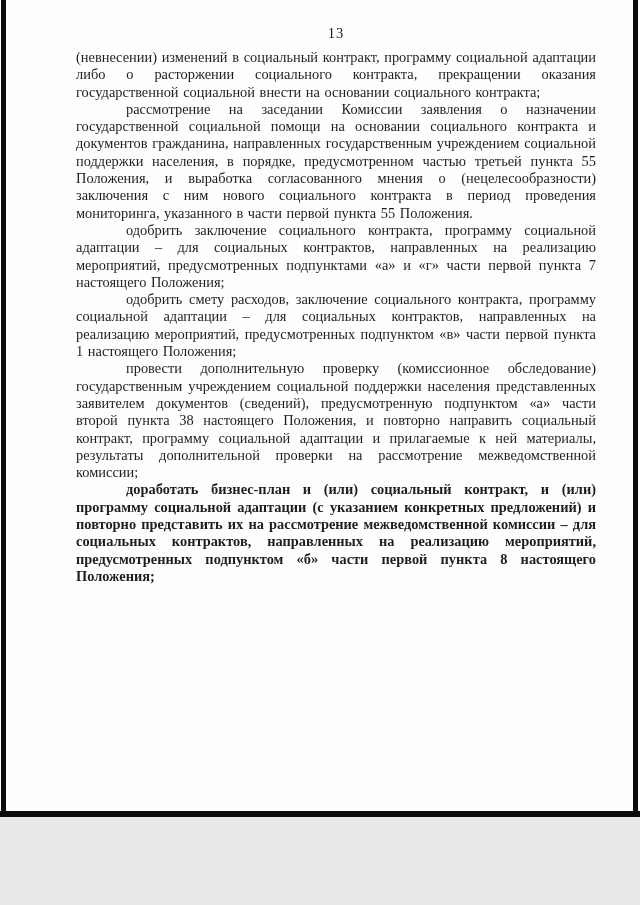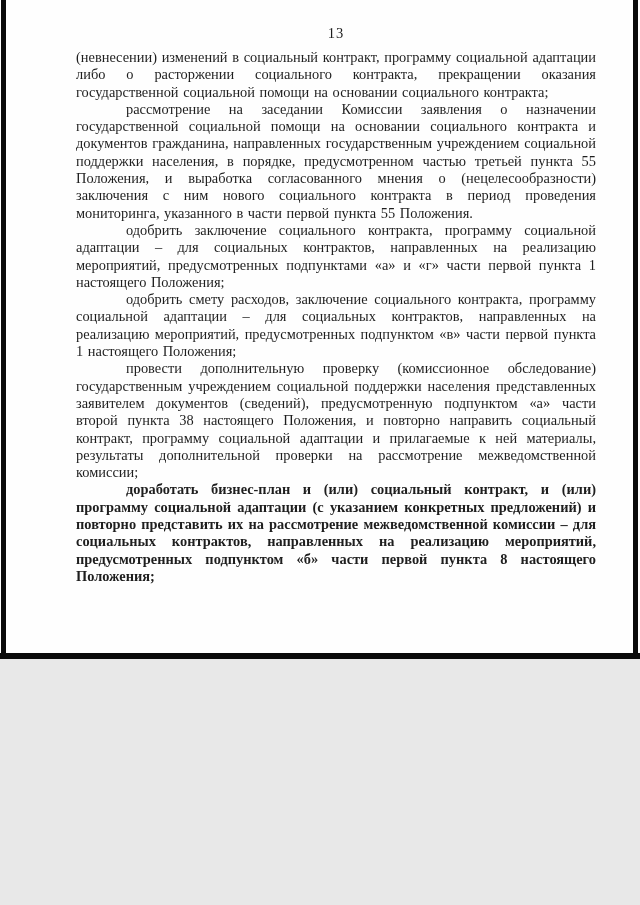--- a/index.html
+++ b/index.html
@@ -10,7 +10,7 @@
   .page {
     position: relative;
     width: 640px;
-    height: 659px;
+    height: 817px;
     background: #fefefe;
     overflow: hidden;
     font-family: "Liberation Serif", "DejaVu Serif", serif;

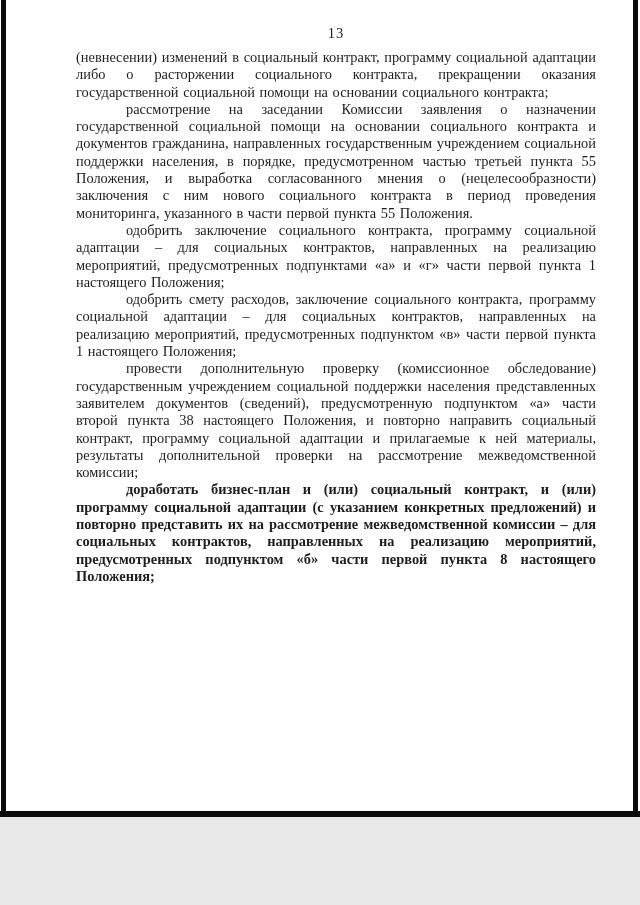--- a/index.html
+++ b/index.html
@@ -72,7 +72,7 @@
   <div class="page-number">13</div>
 
   <div class="doc-body">
-      <p class="para">(невнесении) изменений в социальный контракт, программу социальной адаптации либо о расторжении социального контракта, прекращении оказания государственной социальной помощи на основании социального контракта;</p>
+      <p class="para">(невнесении) изменений в социальный контракт, программу социальной адаптации либо о расторжении социального контракта, прекращении оказания государственной социальной внести на основании социального контракта;</p>
       <p class="para indent">рассмотрение на заседании Комиссии заявления о назначении государственной социальной помощи на основании социального контракта и документов гражданина, направленных государственным учреждением социальной поддержки населения, в порядке, предусмотренном частью третьей пункта 55 Положения, и выработка согласованного мнения о (нецелесообразности) заключения с ним нового социального контракта в период проведения мониторинга, указанного в части первой пункта 55 Положения.</p>
       <p class="para indent">одобрить заключение социального контракта, программу социальной адаптации – для социальных контрактов, направленных на реализацию мероприятий, предусмотренных подпунктами «а» и «г» части первой пункта 1 настоящего Положения;</p>
       <p class="para indent">одобрить смету расходов, заключение социального контракта, программу социальной адаптации – для социальных контрактов, направленных на реализацию мероприятий, предусмотренных подпунктом «в» части первой пункта 1 настоящего Положения;</p>

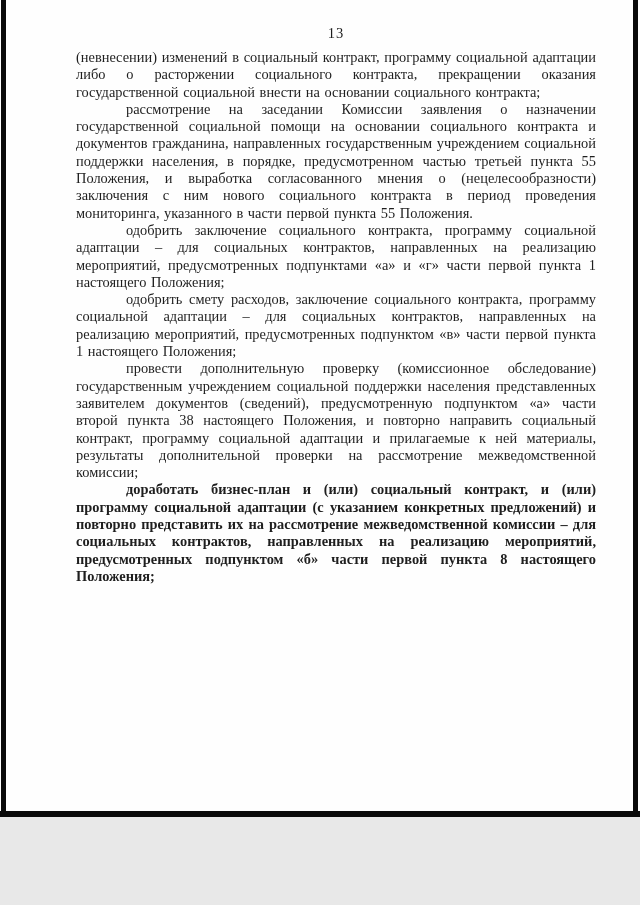--- a/index.html
+++ b/index.html
@@ -74,7 +74,7 @@
   <div class="doc-body">
       <p class="para">(невнесении) изменений в социальный контракт, программу социальной адаптации либо о расторжении социального контракта, прекращении оказания государственной социальной внести на основании социального контракта;</p>
       <p class="para indent">рассмотрение на заседании Комиссии заявления о назначении государственной социальной помощи на основании социального контракта и документов гражданина, направленных государственным учреждением социальной поддержки населения, в порядке, предусмотренном частью третьей пункта 55 Положения, и выработка согласованного мнения о (нецелесообразности) заключения с ним нового социального контракта в период проведения мониторинга, указанного в части первой пункта 55 Положения.</p>
-      <p class="para indent">одобрить заключение социального контракта, программу социальной адаптации – для социальных контрактов, направленных на реализацию мероприятий, предусмотренных подпунктами «а» и «г» части первой пункта 1 настоящего Положения;</p>
+      <p class="para indent">одобрить заключение социального контракта, программу социальной адаптации – для социальных контрактов, направленных на реализацию мероприятий, предусмотренных подпунктами «а» и «г» части первой пункта 7 настоящего Положения;</p>
       <p class="para indent">одобрить смету расходов, заключение социального контракта, программу социальной адаптации – для социальных контрактов, направленных на реализацию мероприятий, предусмотренных подпунктом «в» части первой пункта 1 настоящего Положения;</p>
       <p class="para indent">провести дополнительную проверку (комиссионное обследование) государственным учреждением социальной поддержки населения представленных заявителем документов (сведений), предусмотренную подпунктом «а» части второй пункта 38 настоящего Положения, и повторно направить социальный контракт, программу социальной адаптации и прилагаемые к ней материалы, результаты дополнительной проверки на рассмотрение межведомственной комиссии;</p>
       <p class="para indent">доработать бизнес-план и (или) социальный контракт, и (или) программу социальной адаптации (с указанием конкретных предложений) и повторно представить их на рассмотрение межведомственной комиссии – для социальных контрактов, направленных на реализацию мероприятий, предусмотренных подпунктом «б» части первой пункта 8 настоящего Положения;</p>

